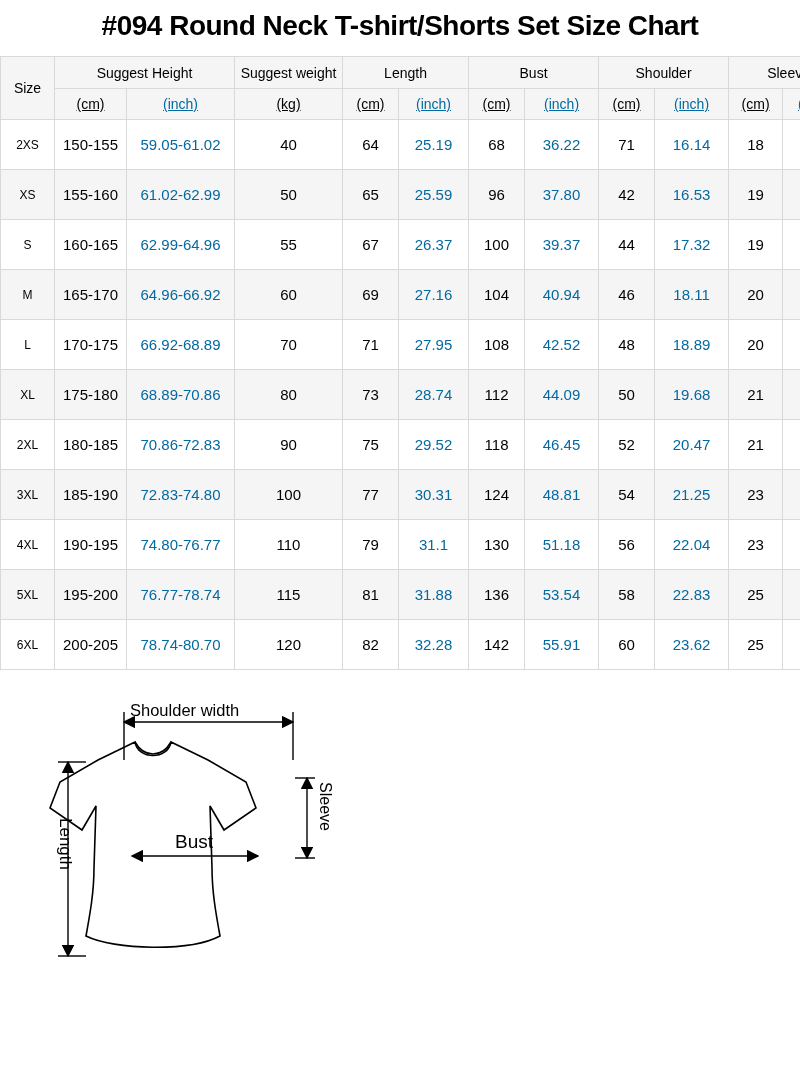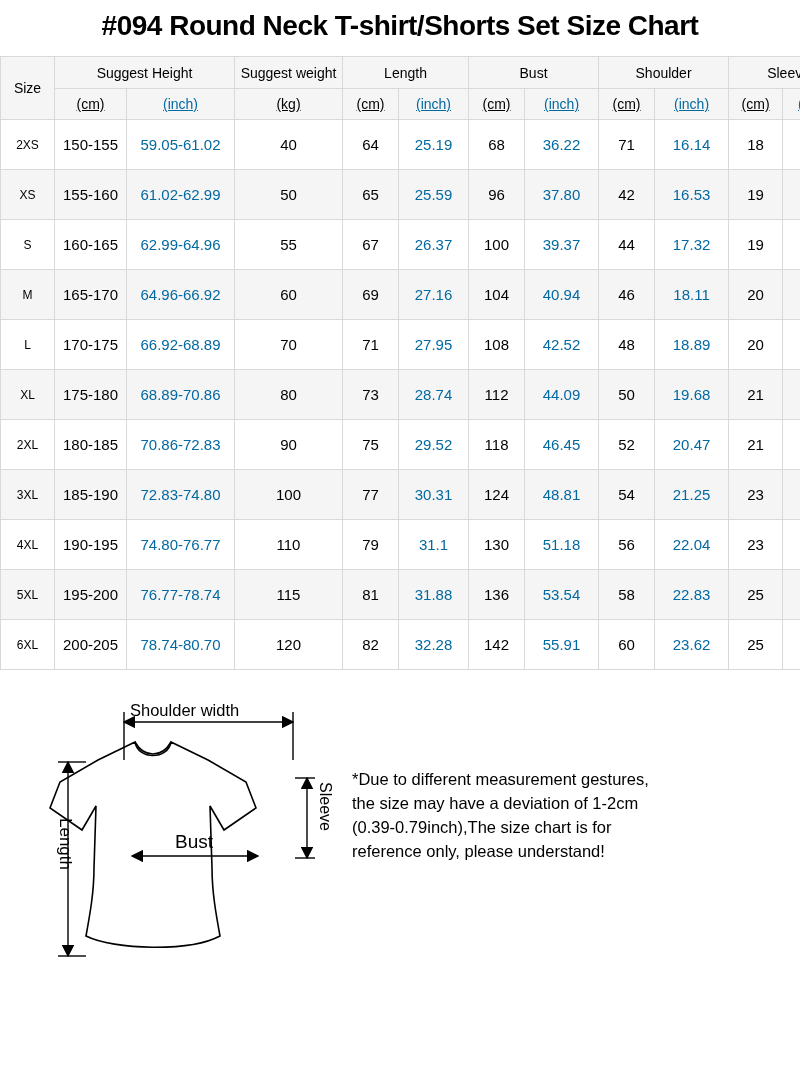--- a/index.html
+++ b/index.html
@@ -365,12 +365,6 @@
       </svg>
     </div>
 
-    <div class="note">
-      <div>*Due to different measurement gestures,</div>
-      <div>the size may have a deviation of 1-2cm</div>
-      <div>(0.39-0.79inch),The size chart is for</div>
-      <div>reference only, please understand!</div>
-    </div>
 
   </div>
 </div>

